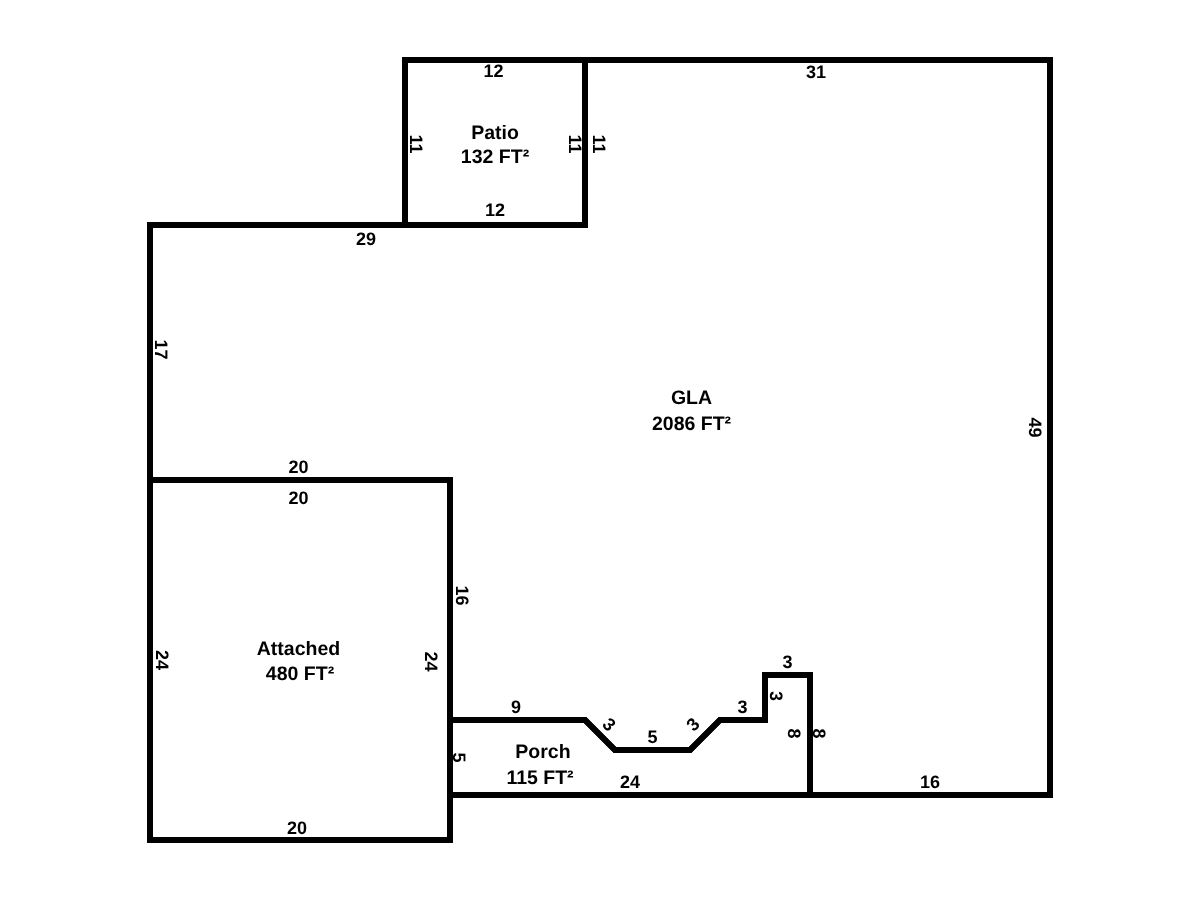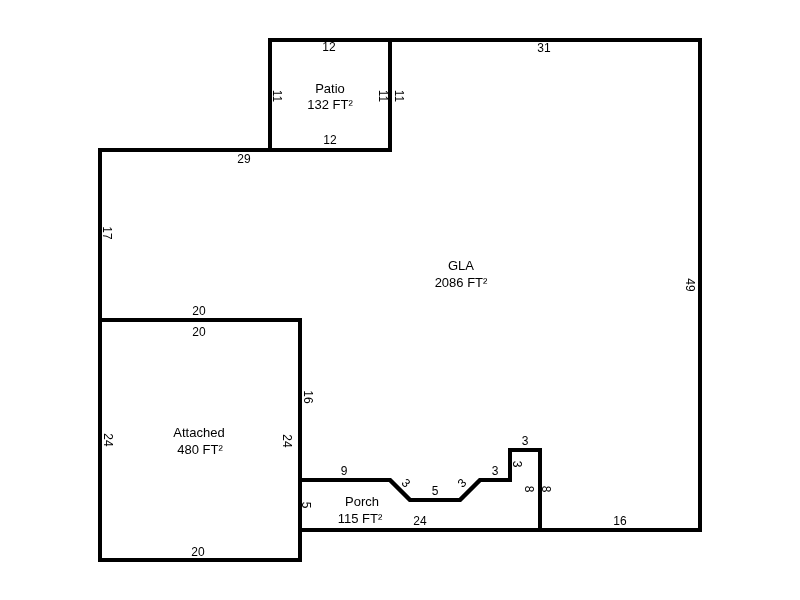--- a/index.html
+++ b/index.html
@@ -14,6 +14,7 @@
     background: #ffffff;
     overflow: hidden;
     font-family: "Liberation Sans", sans-serif;
+    font-weight: bold;
   }
   svg { display: block; }
   .wall {

